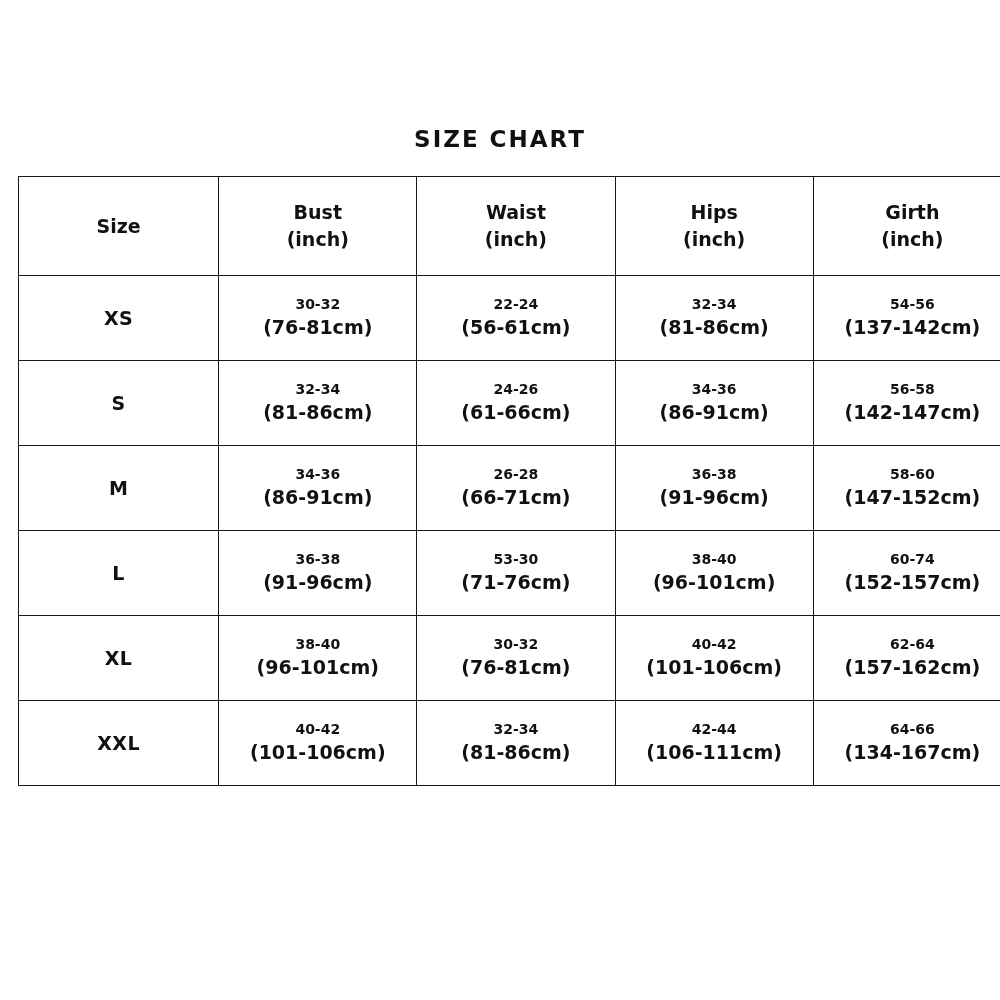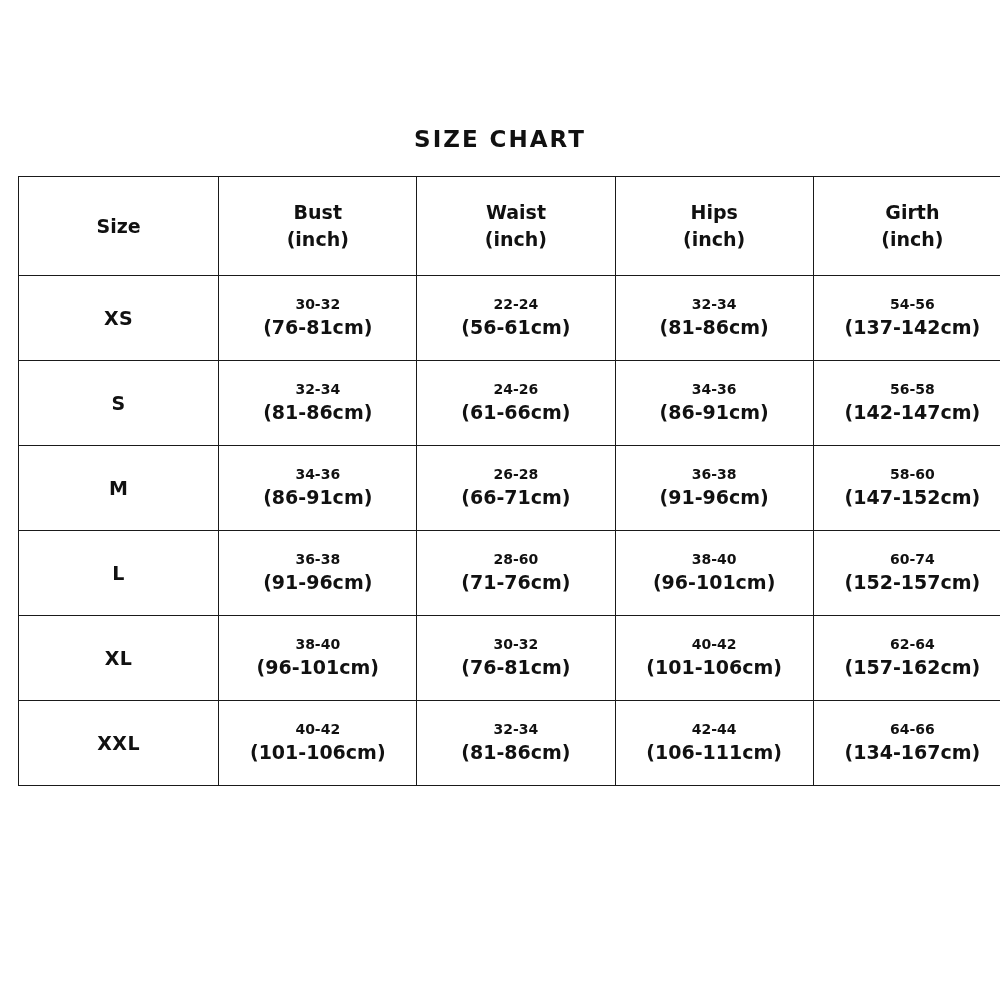--- a/index.html
+++ b/index.html
@@ -203,7 +203,7 @@
             <span class="cell-cm">(91-96cm)</span>
           </td>
           <td>
-            <span class="cell-in">28-60</span>
+            <span class="cell-in">53-30</span>
             <span class="cell-cm">(71-76cm)</span>
           </td>
           <td>

